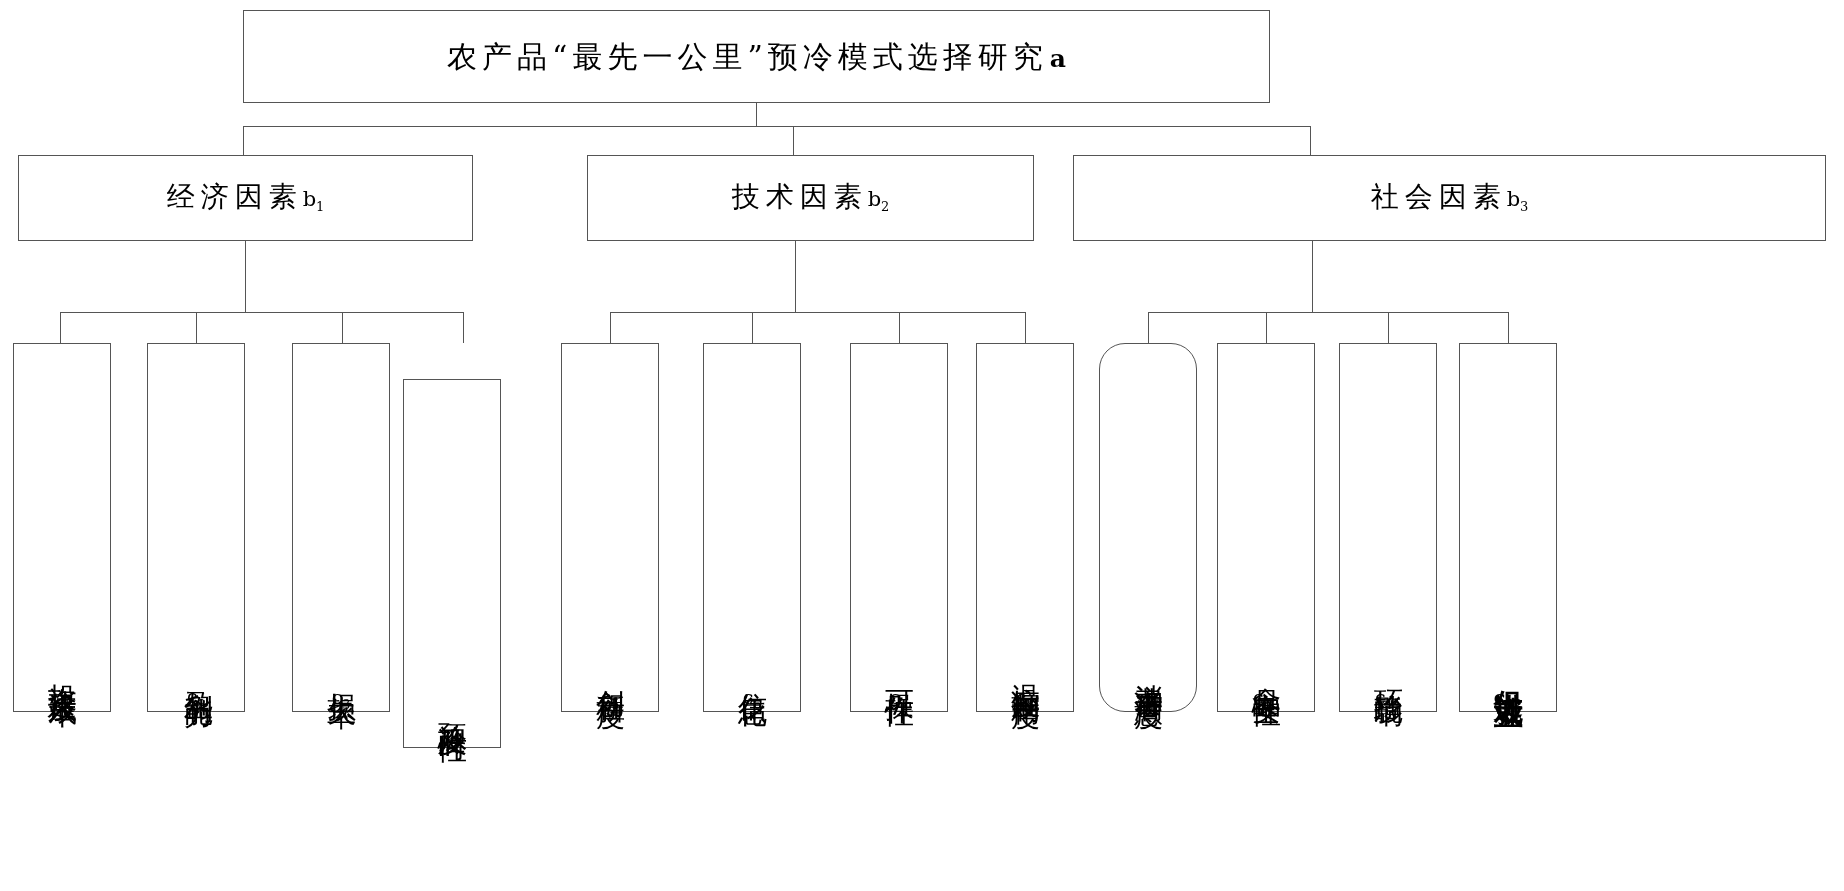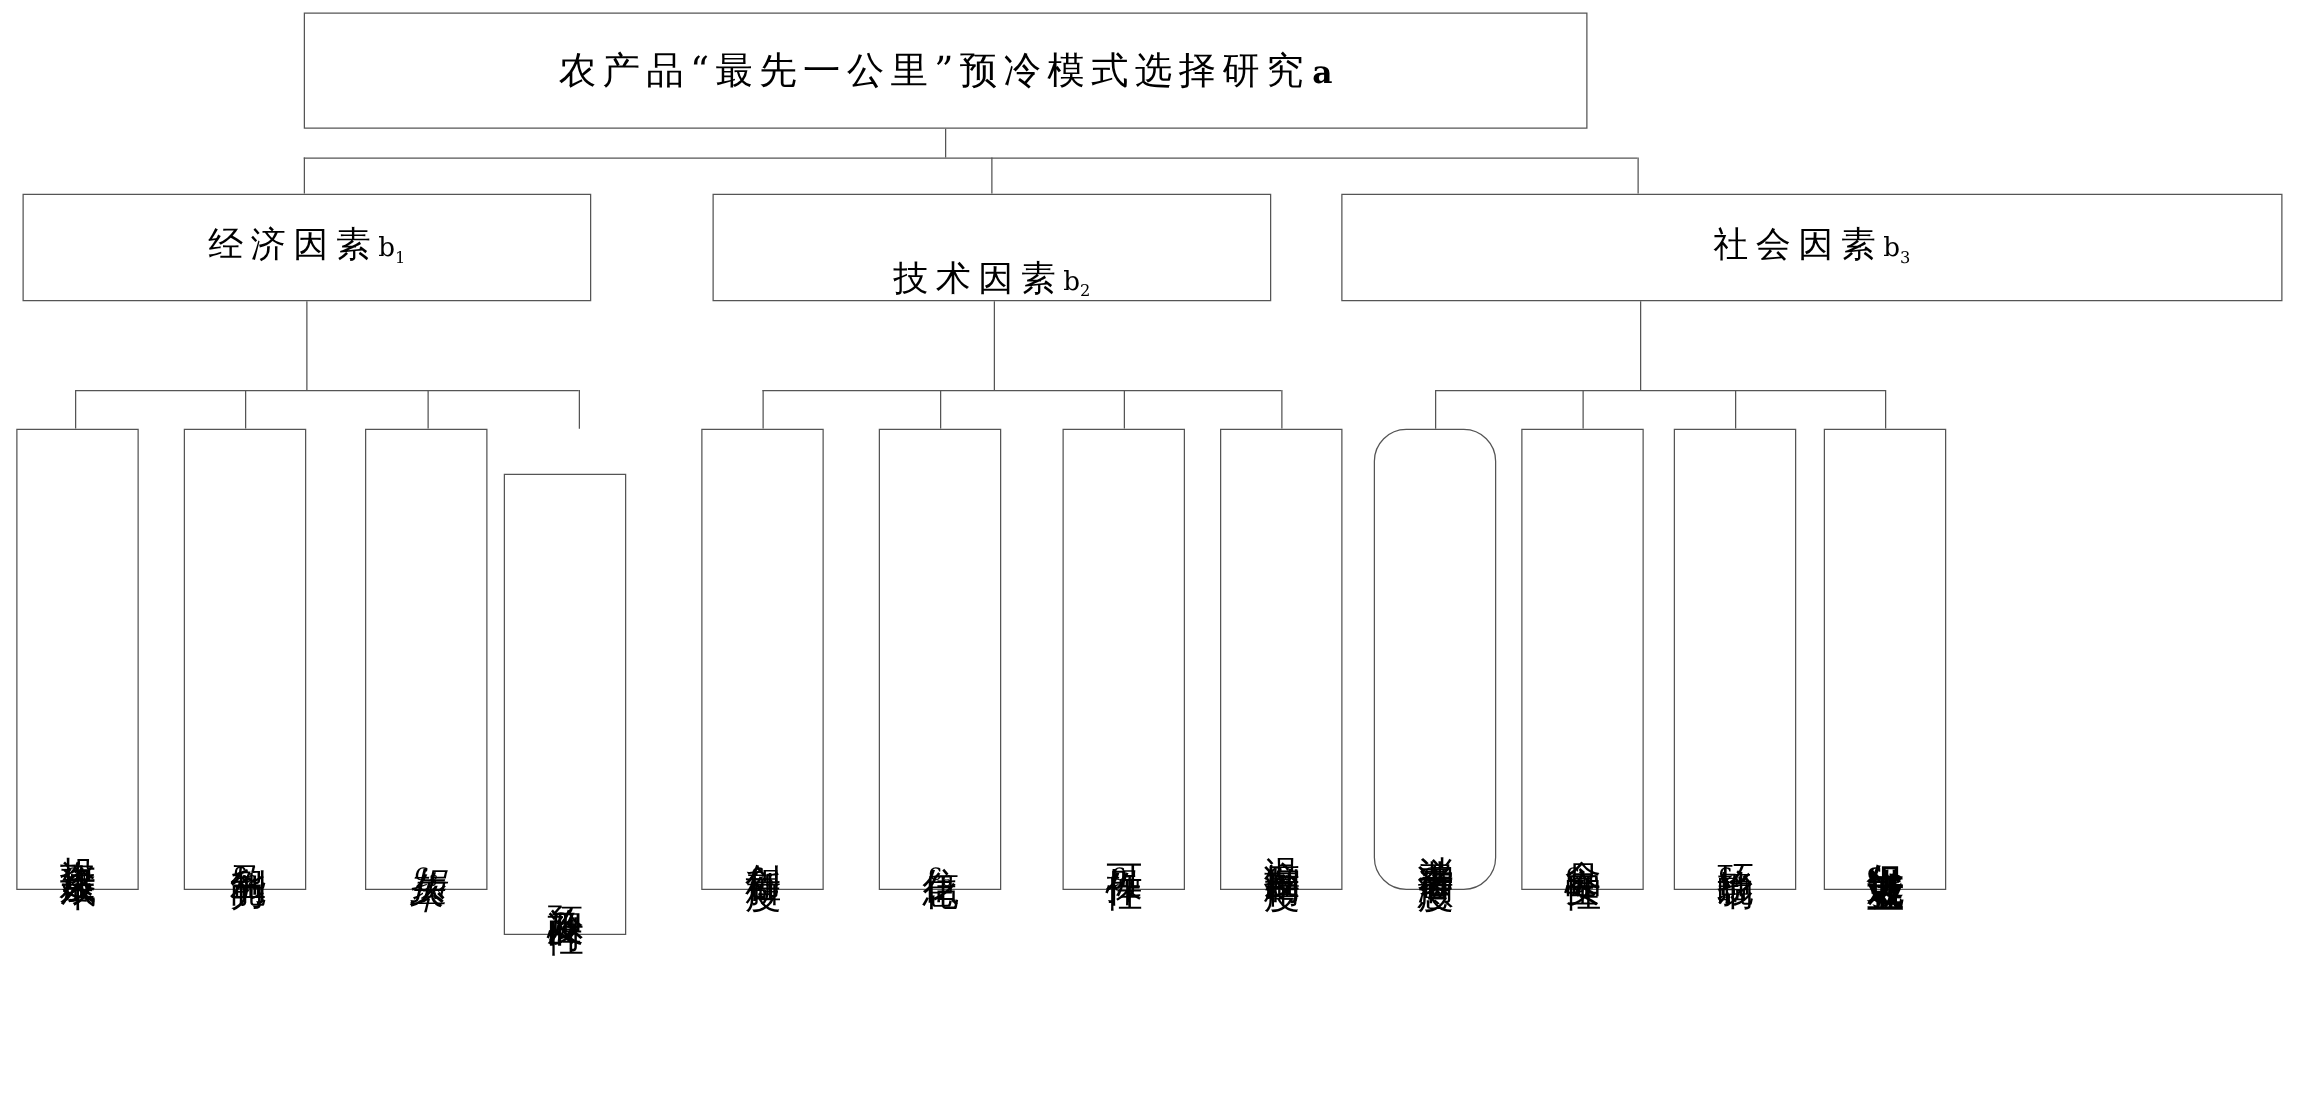--- a/index.html
+++ b/index.html
@@ -126,7 +126,7 @@
     </span>
   </div>
 
-  <div class="box lvl2" style="left:570px; width:447px;align-items:flex-end;">
+  <div class="box lvl2" style="left:587px; width:447px;">
     <span class="lvl2-text">
       <span>技术因素</span><span class="tag"><span>b</span><sub>2</sub></span>
     </span>

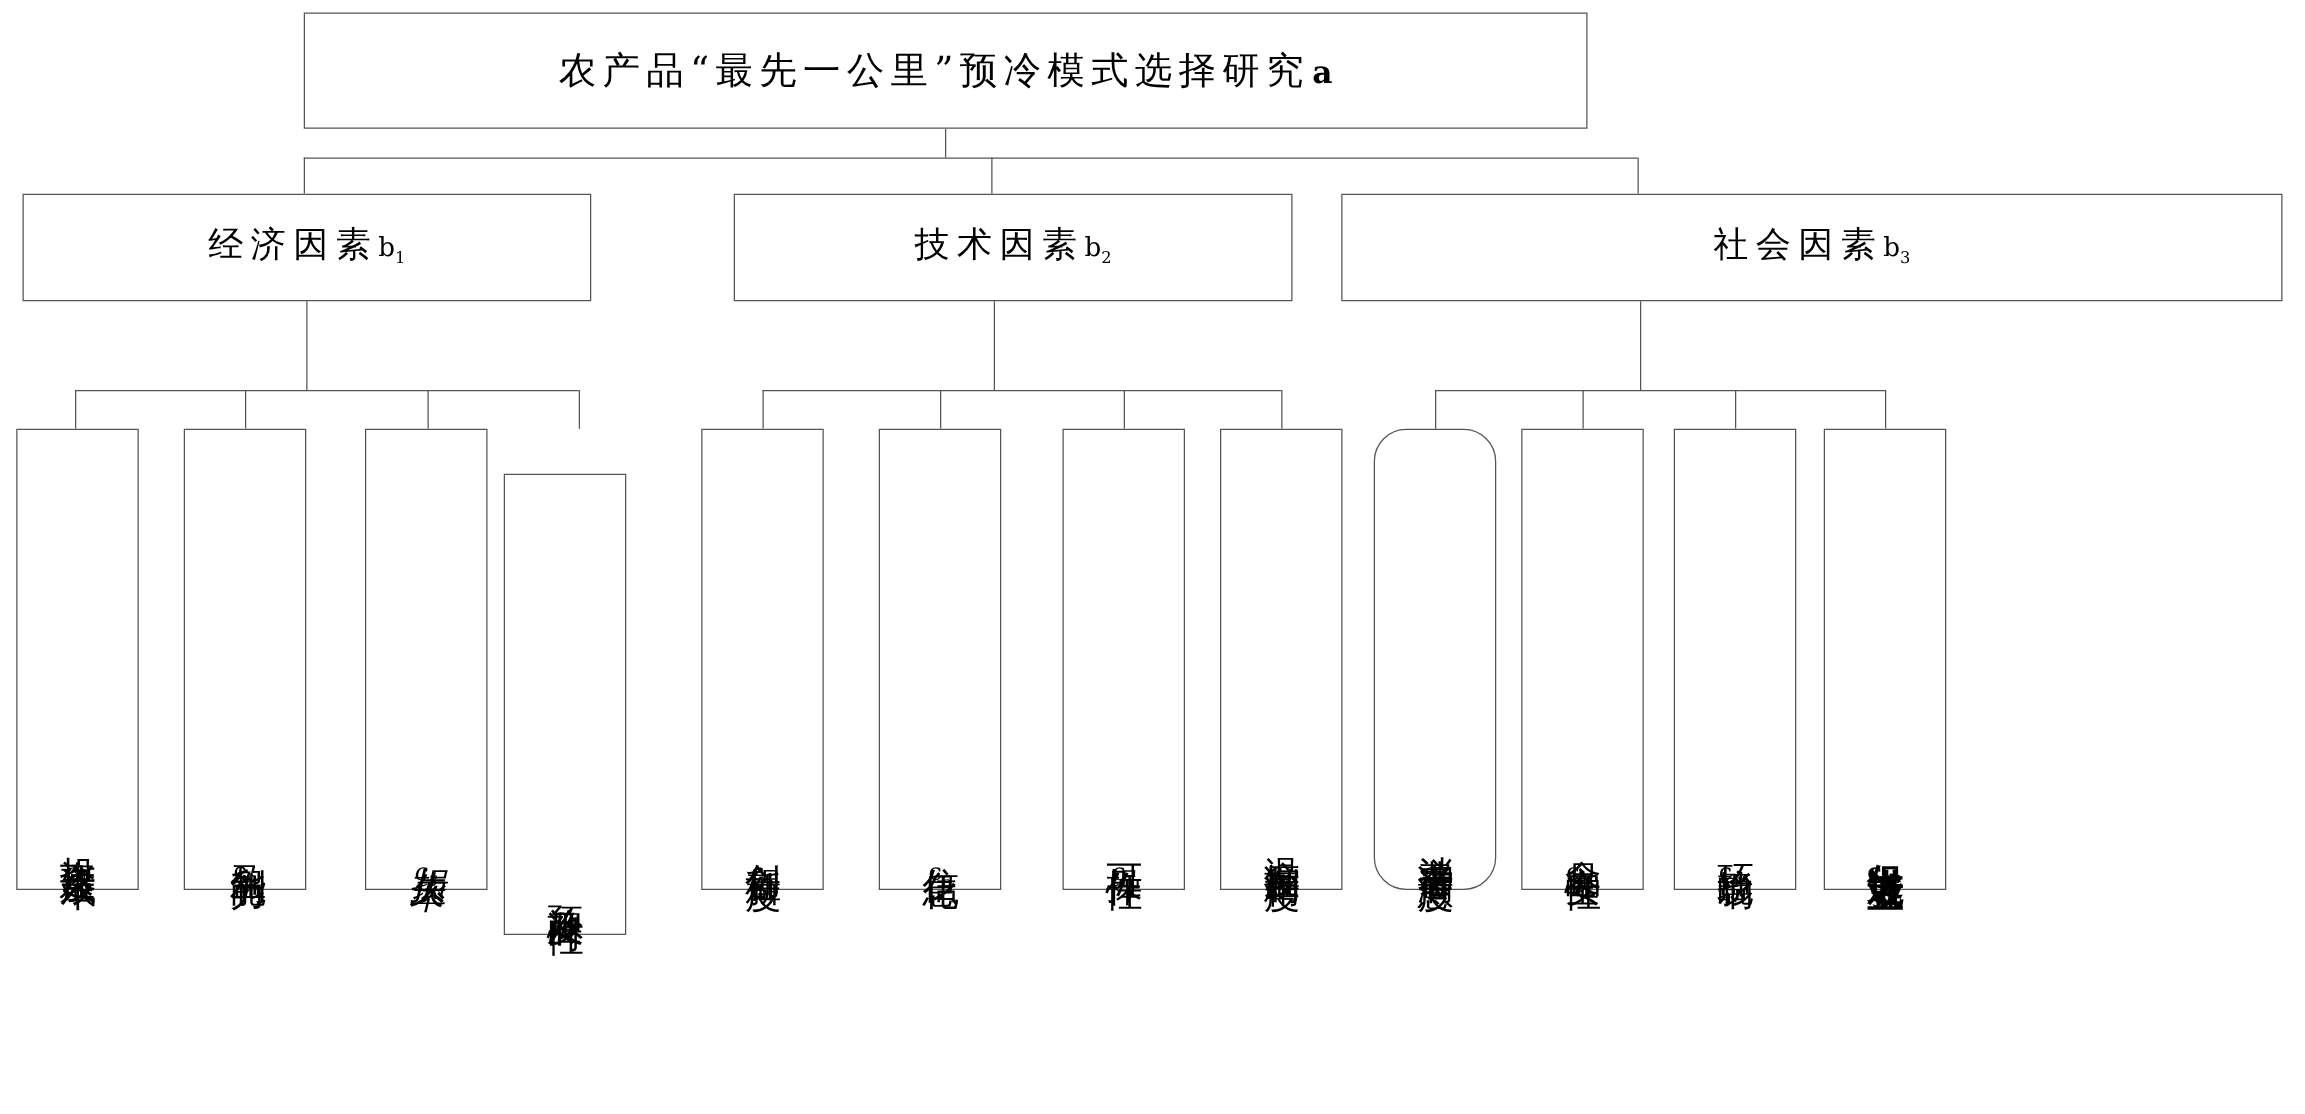--- a/index.html
+++ b/index.html
@@ -169,7 +169,7 @@
     <span class="leaf-code"><span>c</span><sub>2</sub></span>
   </div>
 
-  <div class="box leaf" style="left:292px; width:98px;font-style:italic;">
+  <div class="box leaf" style="left:292px; width:98px;">
     <span class="leaf-label">损失率</span>
     <span class="leaf-code"><span>c</span><sub>3</sub></span>
   </div>

